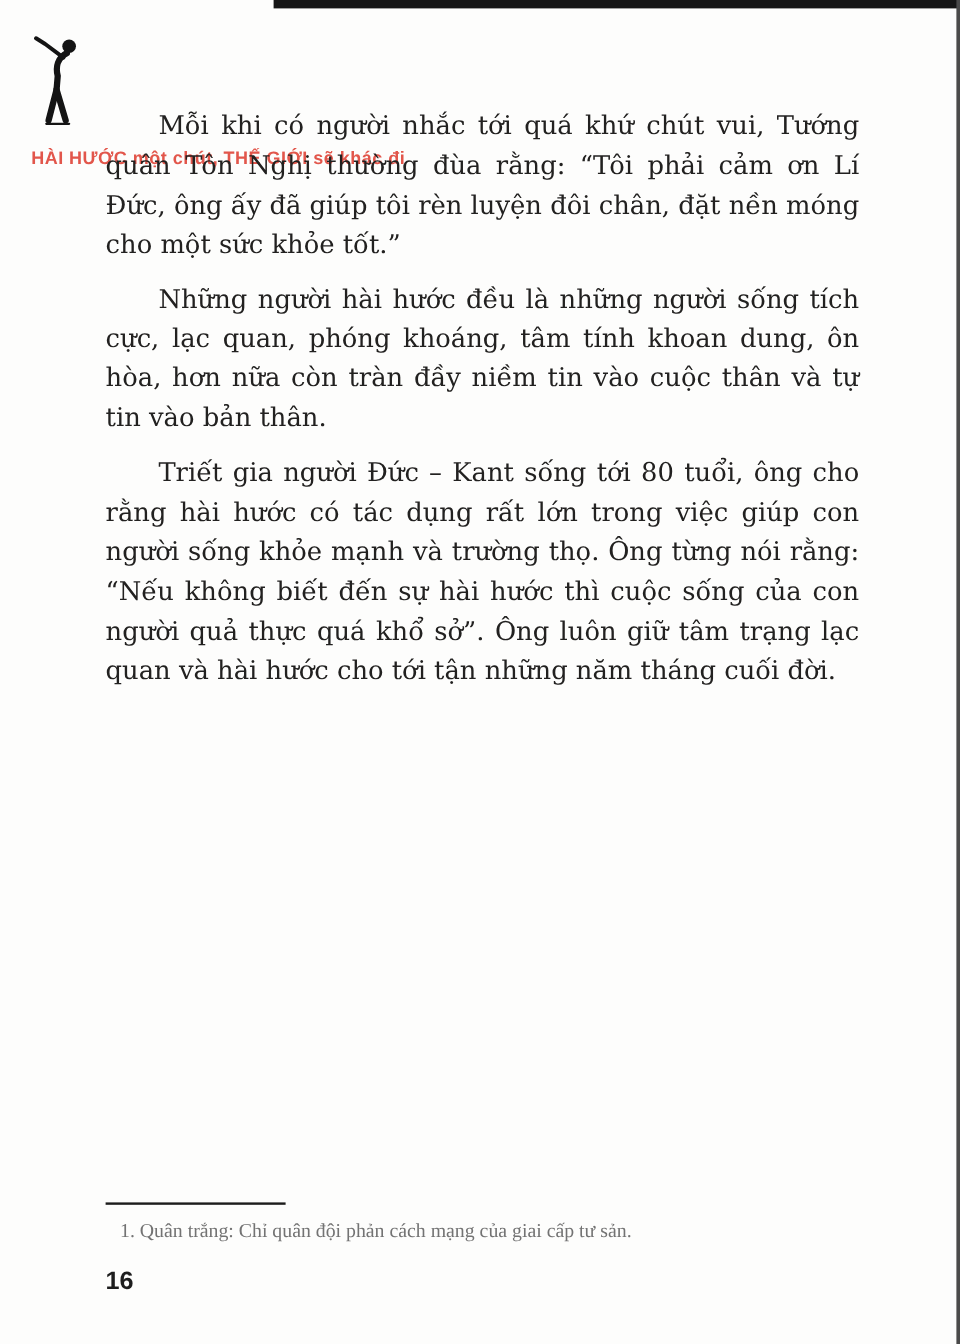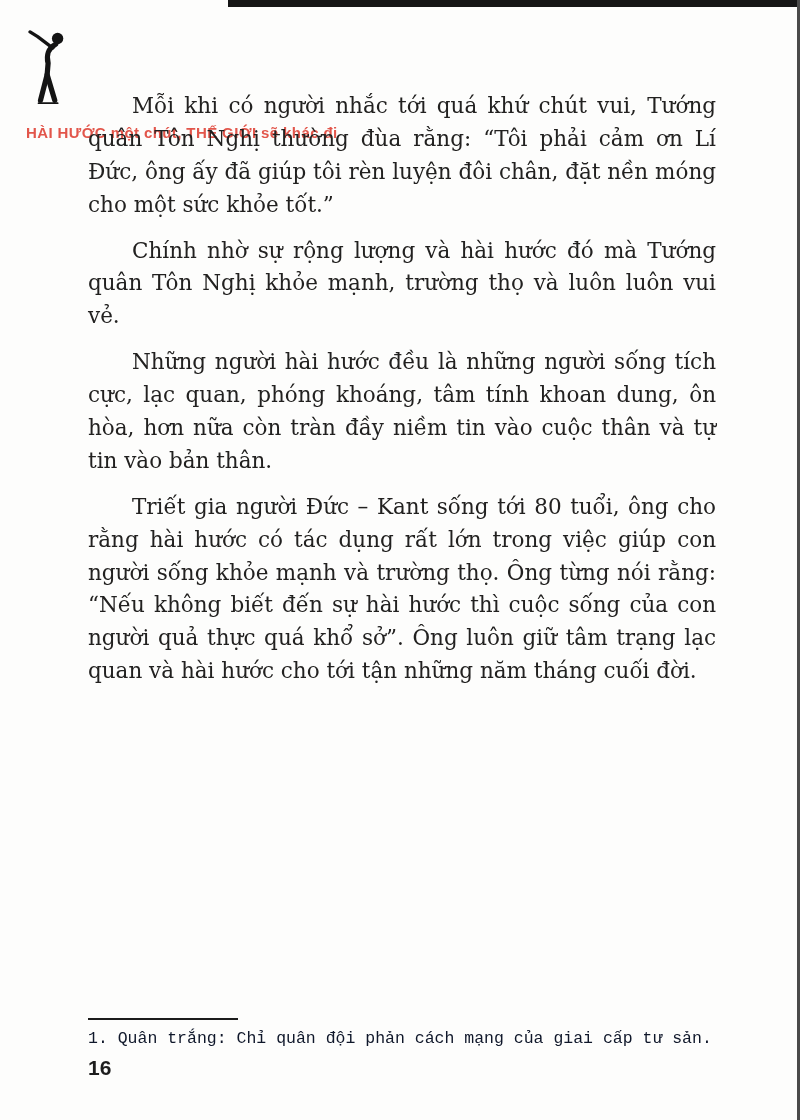--- a/index.html
+++ b/index.html
@@ -127,7 +127,6 @@
 
   <main class="body-text">
     <p class="para">Mỗi khi có người nhắc tới quá khứ chút vui, Tướng quân Tôn Nghị thường đùa rằng: “Tôi phải cảm ơn Lí Đức, ông ấy đã giúp tôi rèn luyện đôi chân, đặt nền móng cho một sức khỏe tốt.”</p>
-    <p class="para">Chính nhờ sự rộng lượng và hài hước đó mà Tướng quân Tôn Nghị khỏe mạnh, trường thọ và luôn luôn vui vẻ.</p>
     <p class="para">Những người hài hước đều là những người sống tích cực, lạc quan, phóng khoáng, tâm tính khoan dung, ôn hòa, hơn nữa còn tràn đầy niềm tin vào cuộc thân và tự tin vào bản thân.</p>
     <p class="para">Triết gia người Đức – Kant sống tới 80 tuổi, ông cho rằng hài hước có tác dụng rất lớn trong việc giúp con người sống khỏe mạnh và trường thọ. Ông từng nói rằng: “Nếu không biết đến sự hài hước thì cuộc sống của con người quả thực quá khổ sở”. Ông luôn giữ tâm trạng lạc quan và hài hước cho tới tận những năm tháng cuối đời.</p>
   </main>

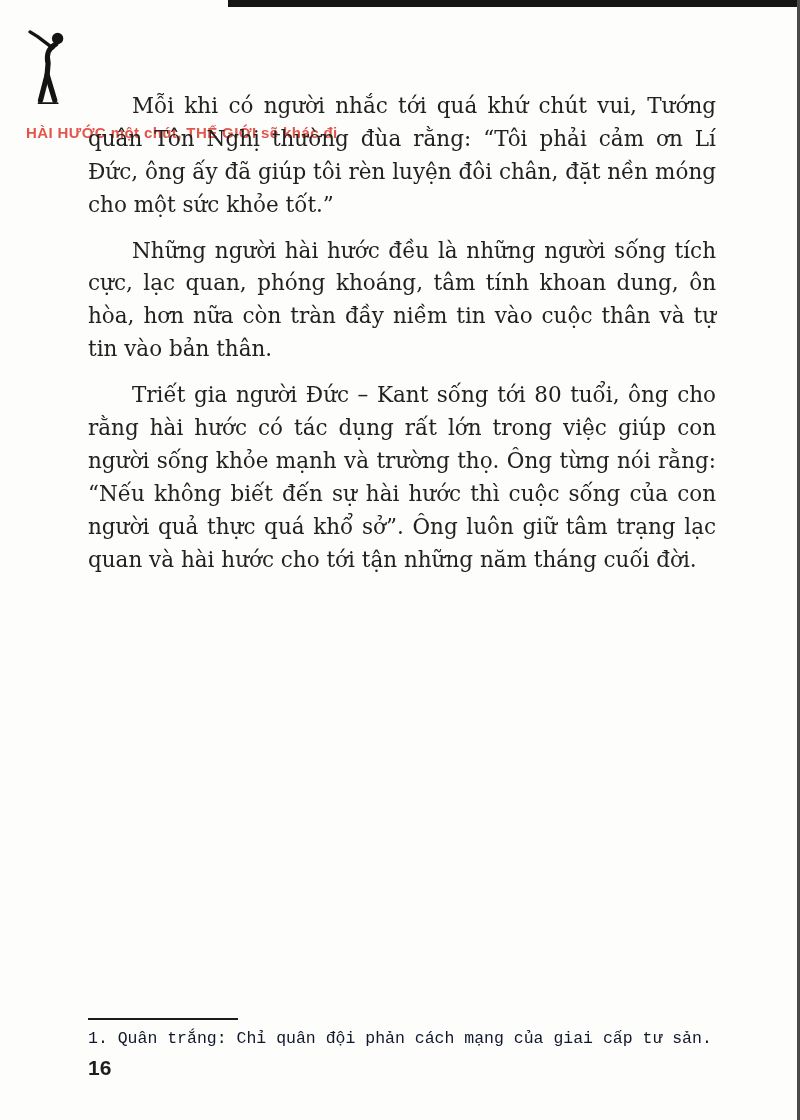--- a/index.html
+++ b/index.html
@@ -87,10 +87,10 @@
     margin-bottom: 9px;
   }
   .footnote {
-    margin: 0;
-    font-family: Liberation Mono, monospace;
+    margin: 12px;
+    font-family: Liberation Serif, serif;
     font-size: 16.5px;
-    color: #0f172a;
+    color: #737373;
   }
   
   .page-number {

